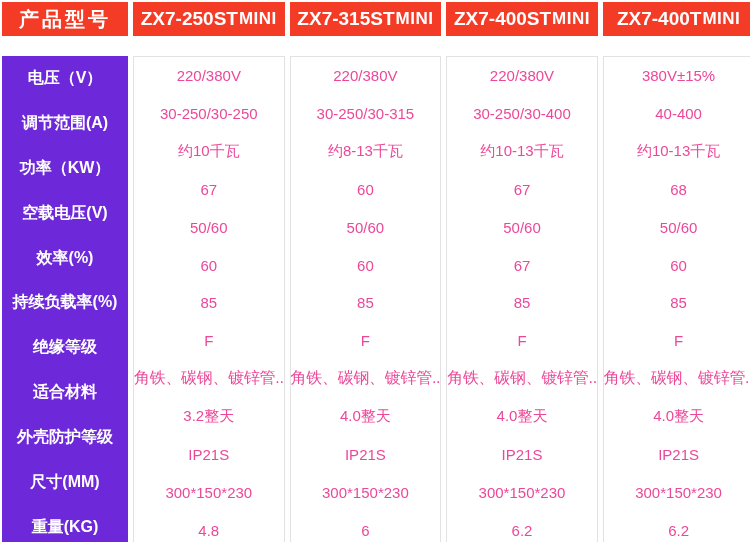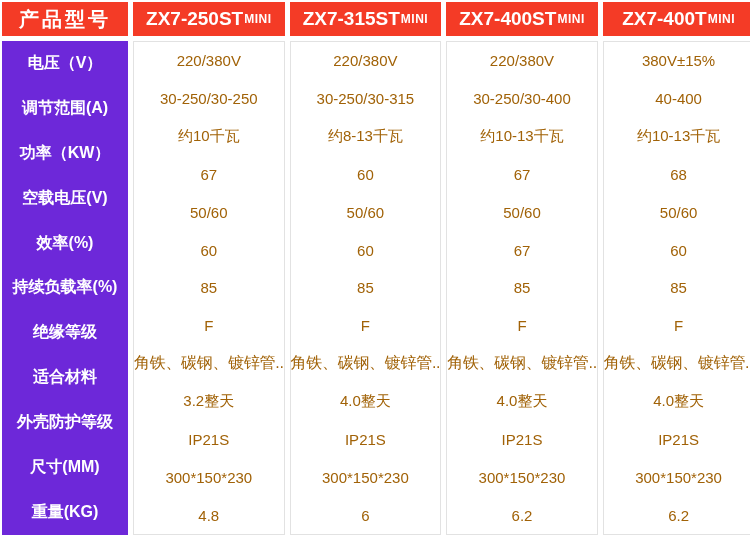--- a/index.html
+++ b/index.html
@@ -24,7 +24,7 @@
     display: flex;
     align-items: center;
     justify-content: center;
-    margin-bottom: 5px;
+    margin-bottom: 20px;
     white-space: nowrap;
   }
   .hdr.corner { font-size: 20px; letter-spacing: 3px; }

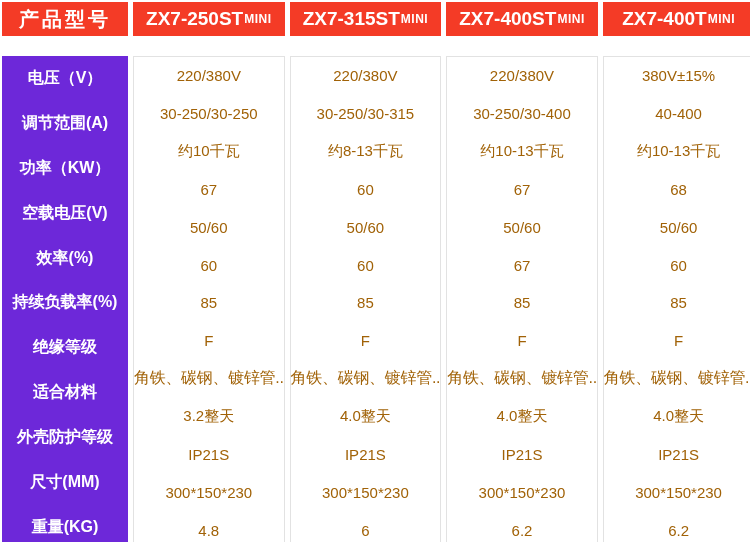--- a/index.html
+++ b/index.html
@@ -28,7 +28,7 @@
     white-space: nowrap;
   }
   .hdr.corner { font-size: 20px; letter-spacing: 3px; }
-  .suffix { font-size: 12px; font-weight: bold; margin-left: 1px; letter-spacing: 0.5px; }
+  .suffix { font-size: 17px; font-weight: bold; margin-left: 1px; letter-spacing: 0.5px; }
 
   .body { height: 494px; display: flex; flex-direction: column; }
   .label-body { background: #6d28d9; text-align: center; }

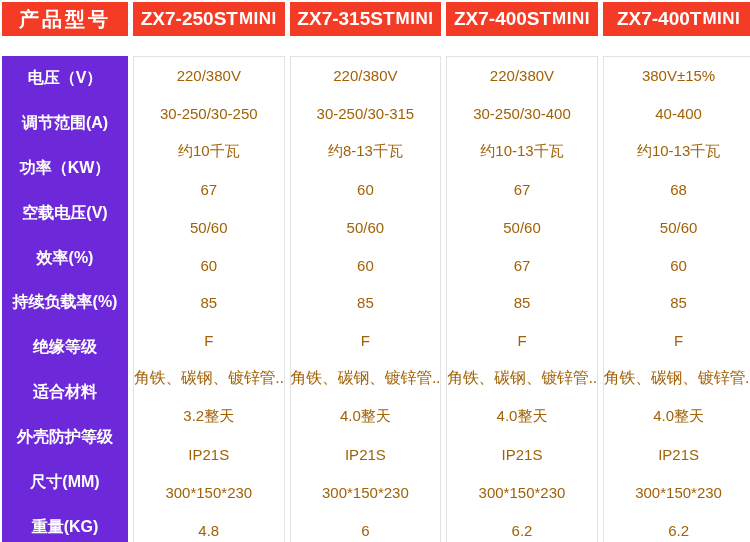--- a/index.html
+++ b/index.html
@@ -36,7 +36,7 @@
 
   .cell { flex: 1; display: flex; align-items: center; justify-content: center; white-space: nowrap; }
   .label-cell { color: #ffffff; font-weight: bold; font-size: 16px; }
-  .value-cell { color: #a16207; font-size: 15px; }
+  .value-cell { color: #ec4899; font-size: 15px; }
   
   .data-body .cell:nth-child(9) { font-size: 16px; letter-spacing: -0.3px; }
 </style>

